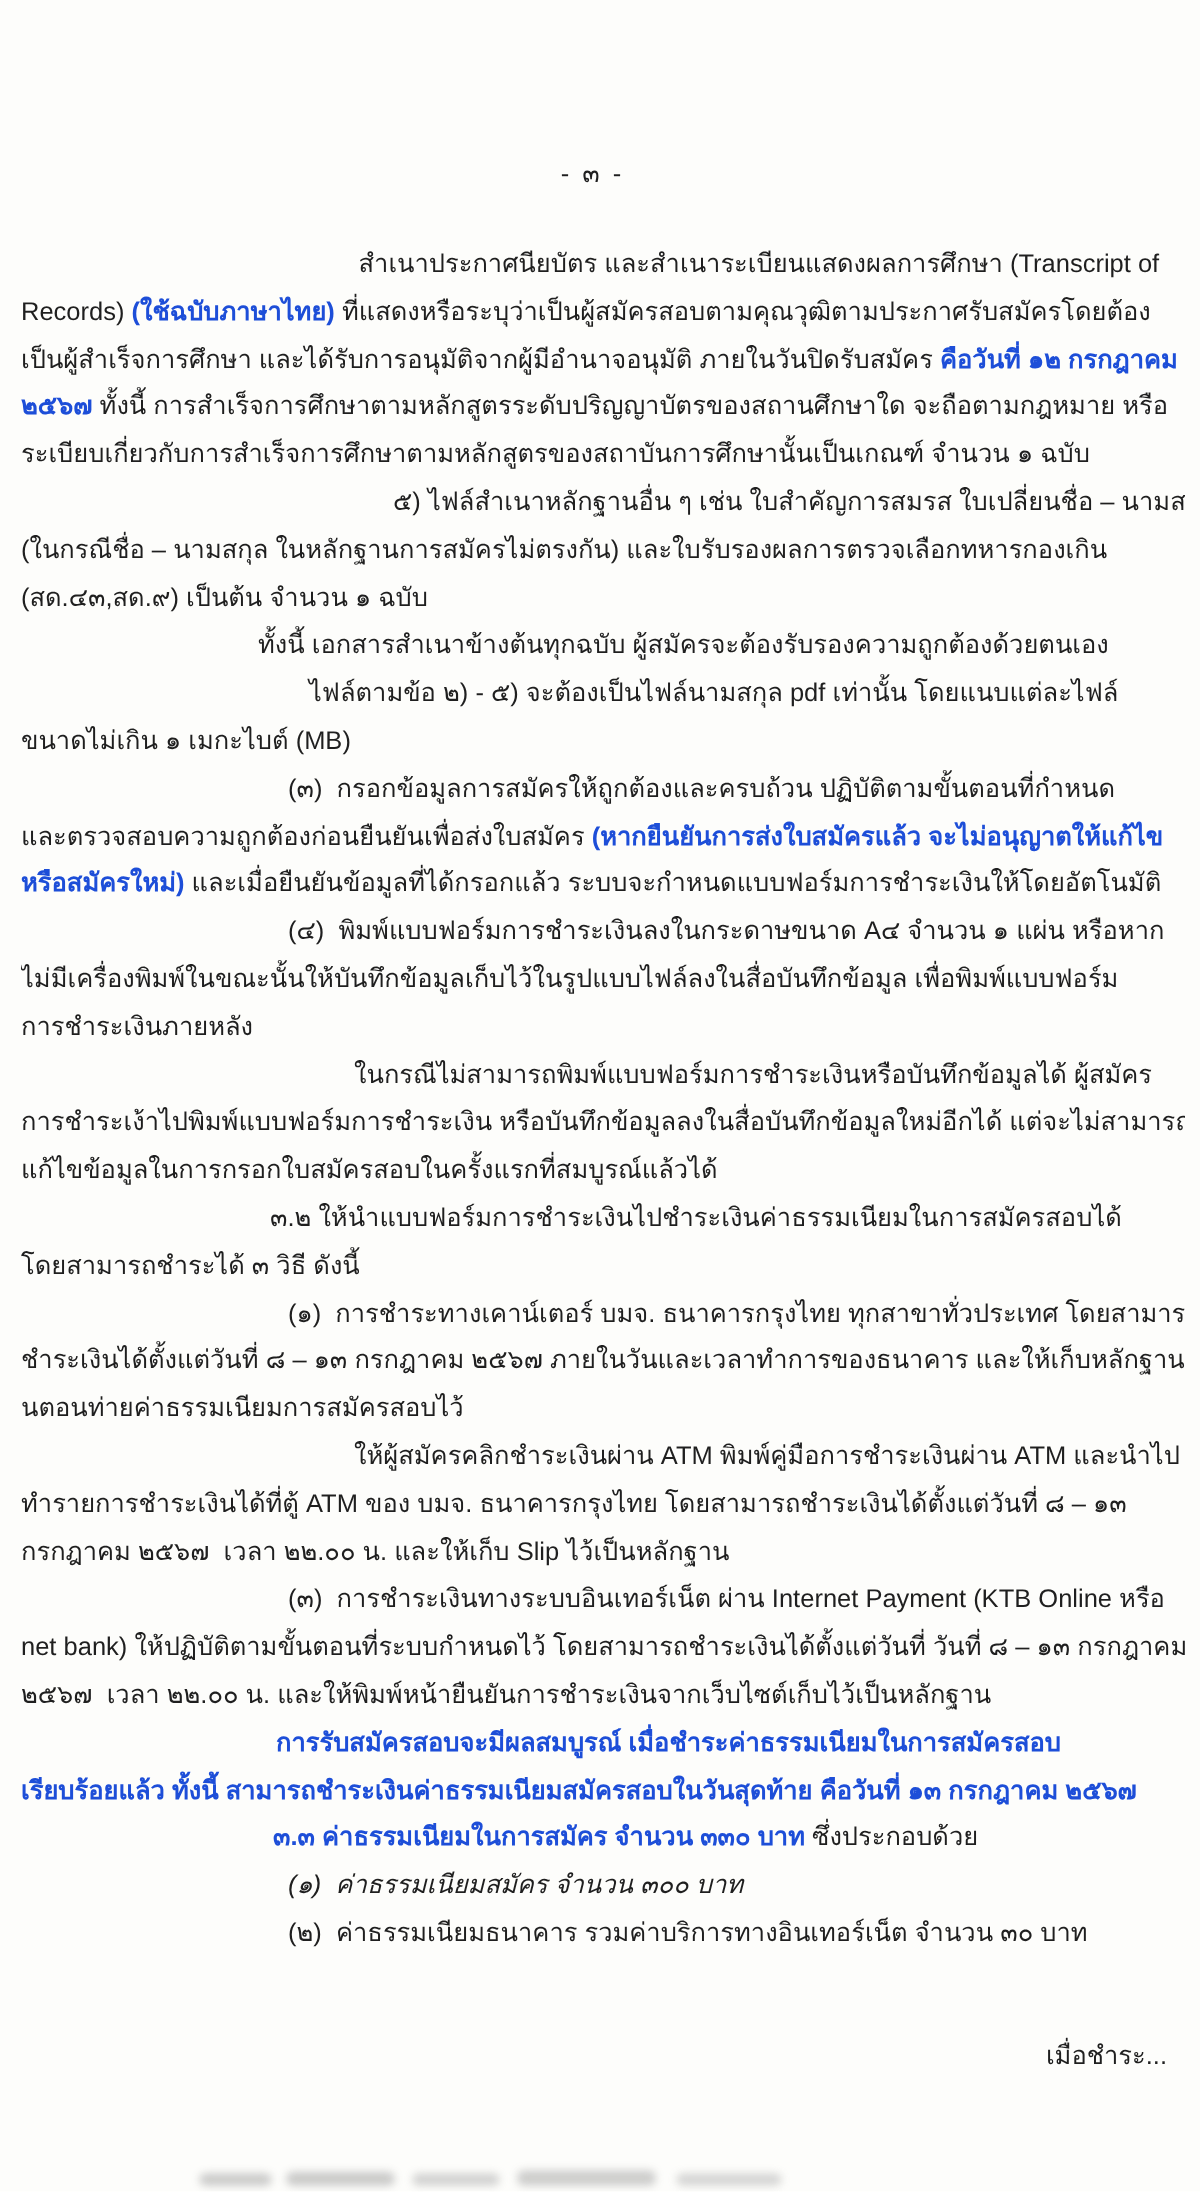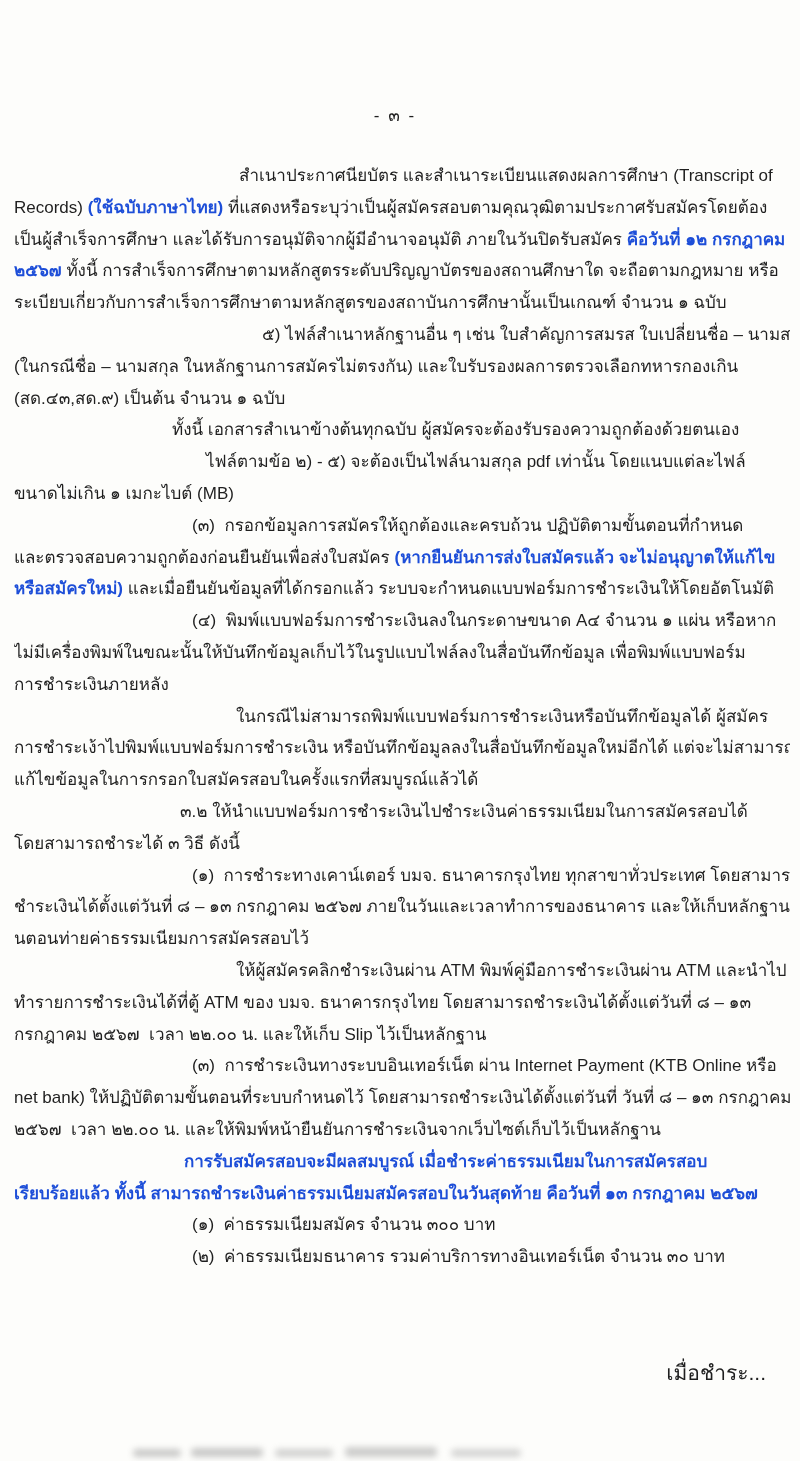--- a/index.html
+++ b/index.html
@@ -111,6 +111,7 @@
       <div class="line"><span>๒๕๖๗&nbsp; เวลา ๒๒.๐๐ น. และให้พิมพ์หน้ายืนยันการชำระเงินจากเว็บไซต์เก็บไว้เป็นหลักฐาน</span></div>
       <div class="line" style="padding-left: 170px;"><span class="b">การรับสมัครสอบจะมีผลสมบูรณ์ เมื่อชำระค่าธรรมเนียมในการสมัครสอบ</span></div>
       <div class="line"><span class="b">เรียบร้อยแล้ว ทั้งนี้ สามารถชำระเงินค่าธรรมเนียมสมัครสอบในวันสุดท้าย คือวันที่ ๑๓ กรกฎาคม ๒๕๖๗</span></div>
+      <div class="line" style="padding-left: 168px;"><span class="b">๓.๓ ค่าธรรมเนียมในการสมัคร จำนวน ๓๓๐ บาท</span><span> ซึ่งประกอบด้วย</span></div>
       <div class="line" style="padding-left: 178px;"><span>(๑)&nbsp; ค่าธรรมเนียมสมัคร จำนวน ๓๐๐ บาท</span></div>
       <div class="line" style="padding-left: 178px;"><span>(๒)&nbsp; ค่าธรรมเนียมธนาคาร รวมค่าบริการทางอินเทอร์เน็ต จำนวน ๓๐ บาท</span></div>
     </div>

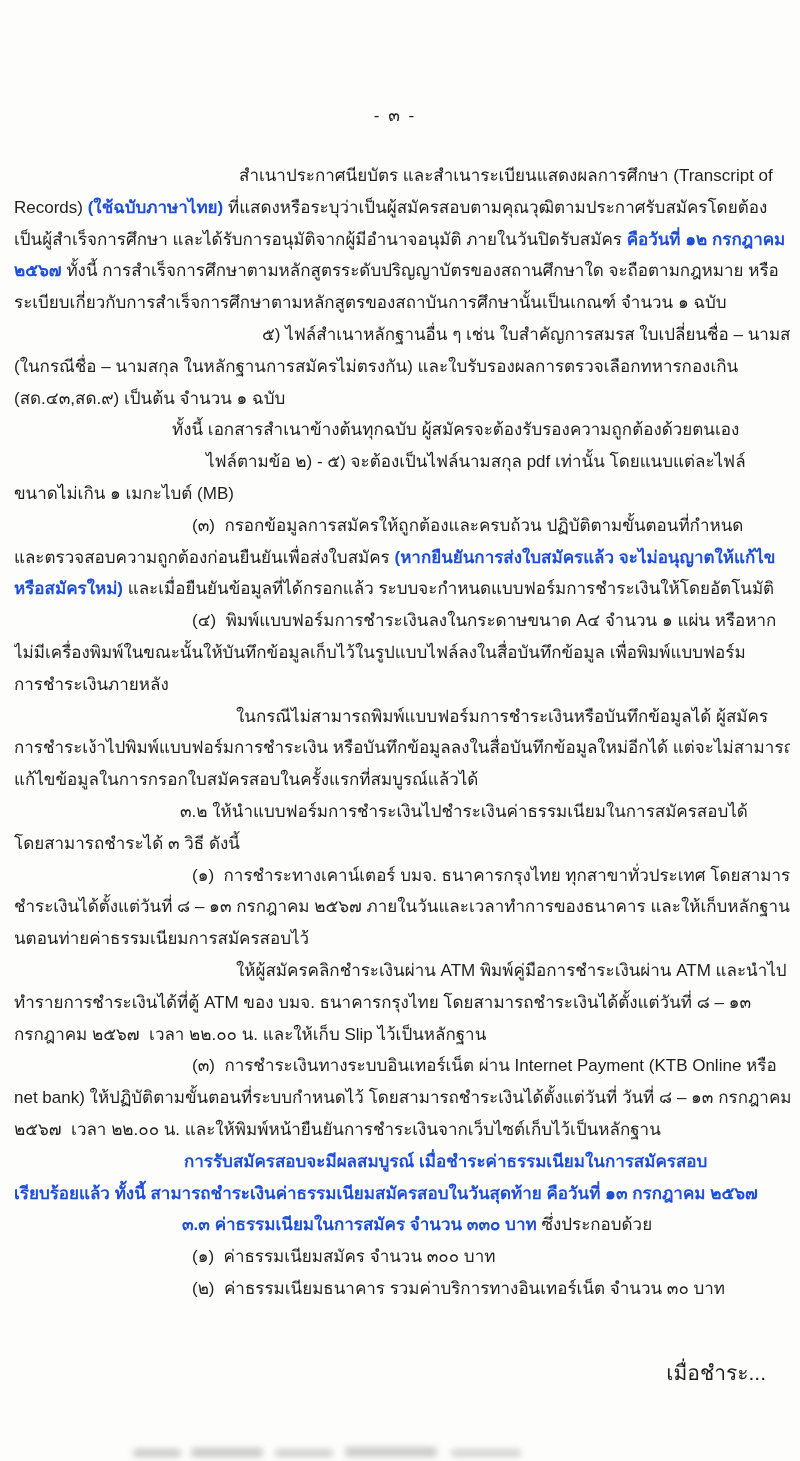--- a/index.html
+++ b/index.html
@@ -112,7 +112,7 @@
       <div class="line" style="padding-left: 170px;"><span class="b">การรับสมัครสอบจะมีผลสมบูรณ์ เมื่อชำระค่าธรรมเนียมในการสมัครสอบ</span></div>
       <div class="line"><span class="b">เรียบร้อยแล้ว ทั้งนี้ สามารถชำระเงินค่าธรรมเนียมสมัครสอบในวันสุดท้าย คือวันที่ ๑๓ กรกฎาคม ๒๕๖๗</span></div>
       <div class="line" style="padding-left: 168px;"><span class="b">๓.๓ ค่าธรรมเนียมในการสมัคร จำนวน ๓๓๐ บาท</span><span> ซึ่งประกอบด้วย</span></div>
-      <div class="line" style="padding-left: 178px;"><span>(๑)&nbsp; ค่าธรรมเนียมสมัคร จำนวน ๓๐๐ บาท</span></div>
+      <div class="line" style="padding-left: 178px; font-style: italic;"><span>(๑)&nbsp; ค่าธรรมเนียมสมัคร จำนวน ๓๐๐ บาท</span></div>
       <div class="line" style="padding-left: 178px;"><span>(๒)&nbsp; ค่าธรรมเนียมธนาคาร รวมค่าบริการทางอินเทอร์เน็ต จำนวน ๓๐ บาท</span></div>
     </div>
 

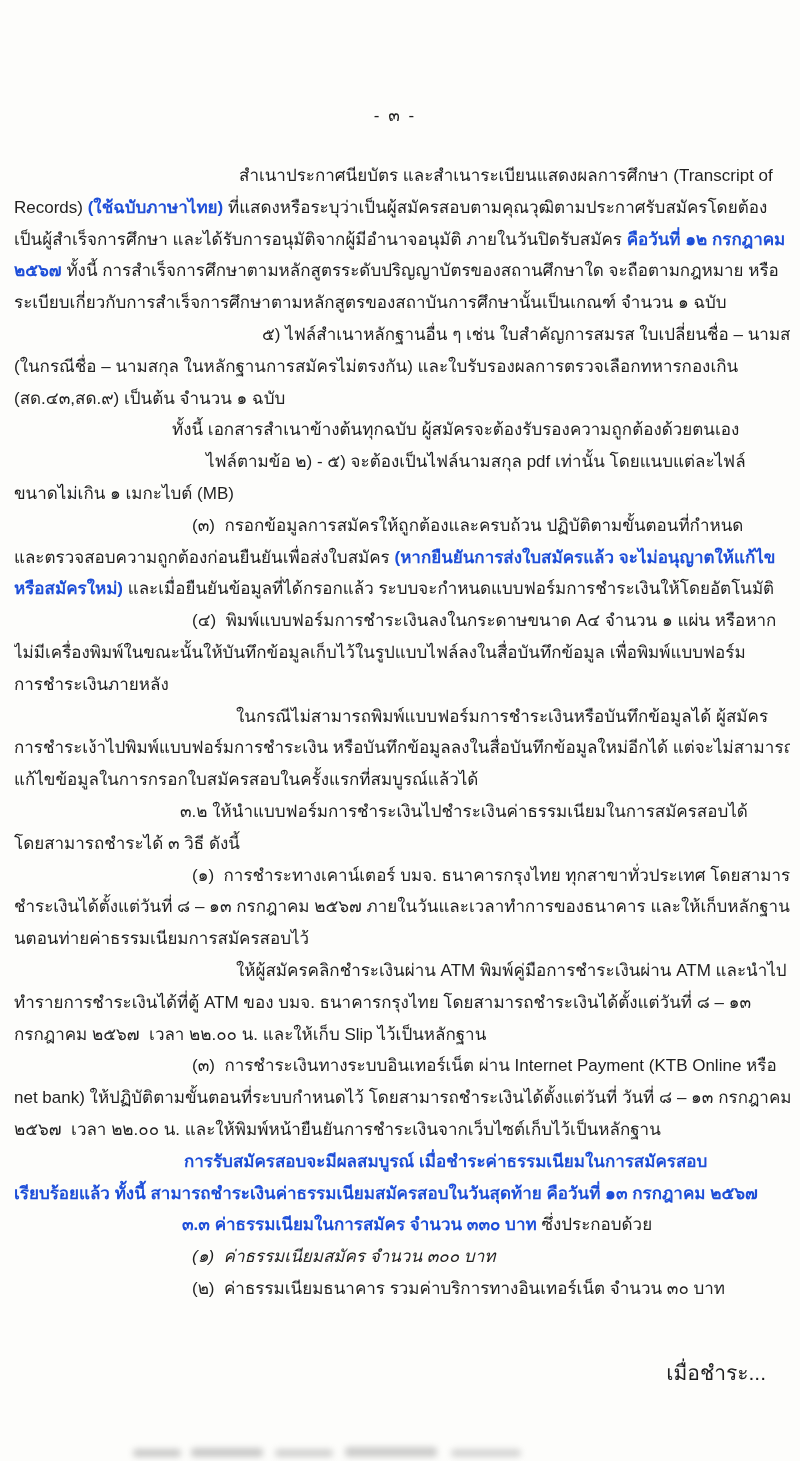--- a/index.html
+++ b/index.html
@@ -45,8 +45,8 @@
   .continuation {
     position: absolute;
     top: 1356px;
-    right: 34px;
-    font-size: 21px;
+    right: 22px;
+    font-size: 17px;
   }
   
   .smudge-band {

